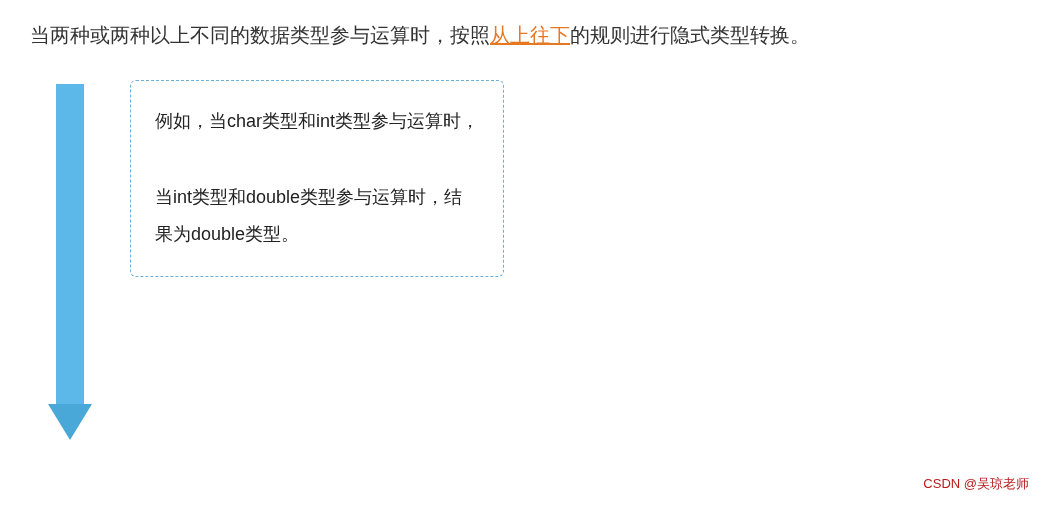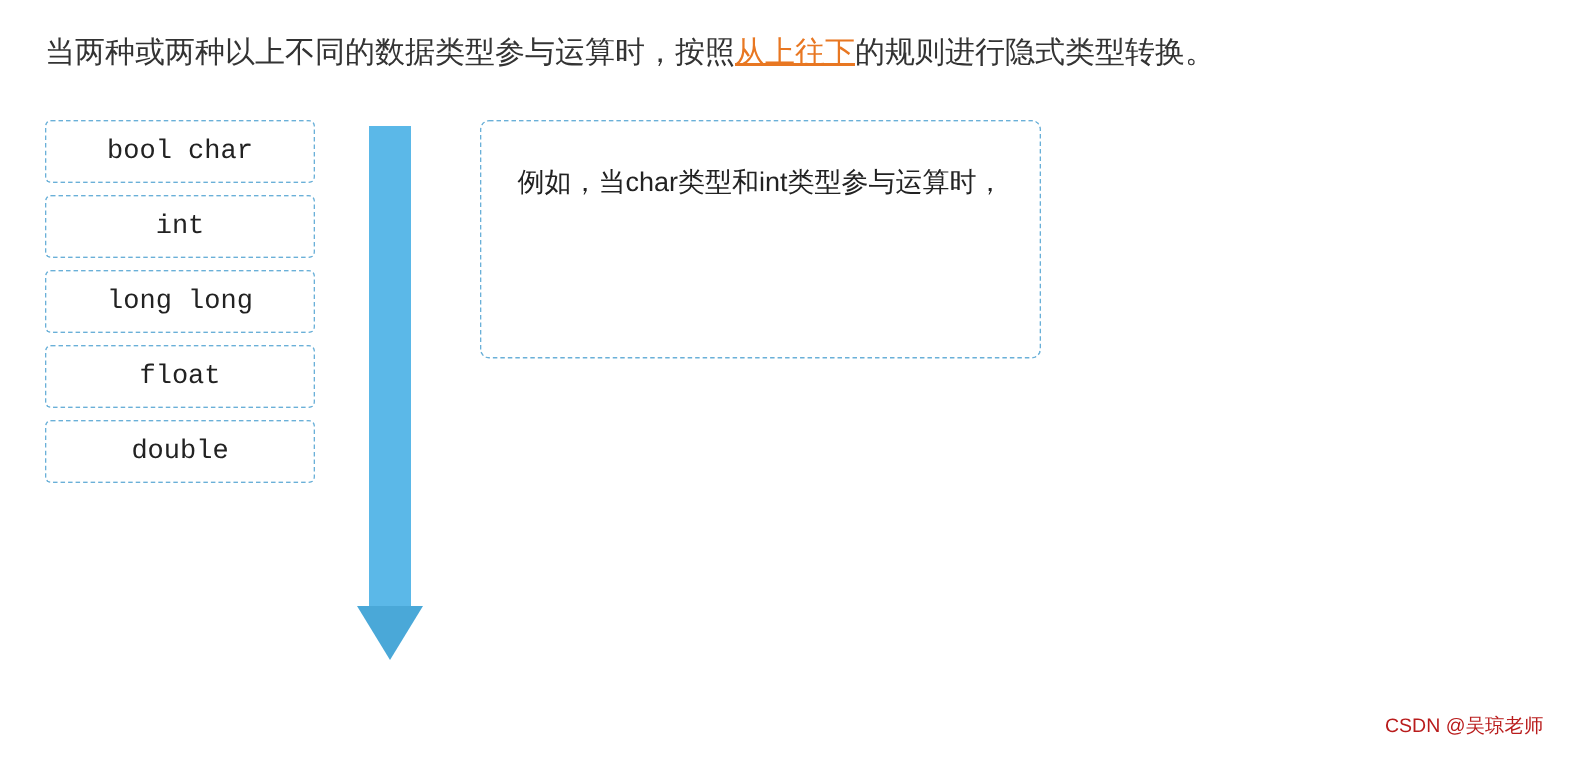--- a/index.html
+++ b/index.html
@@ -109,23 +109,6 @@
 
   <div class="main-area">
 
-    <div class="type-list">
-      <div class="type-box">
-        <span>bool char</span>
-      </div>
-      <div class="type-box">
-        <span>int</span>
-      </div>
-      <div class="type-box">
-        <span>long long</span>
-      </div>
-      <div class="type-box">
-        <span>float</span>
-      </div>
-      <div class="type-box">
-        <span>double</span>
-      </div>
-    </div>
 
     <div class="arrow-column">
       <div class="arrow-shaft"></div>

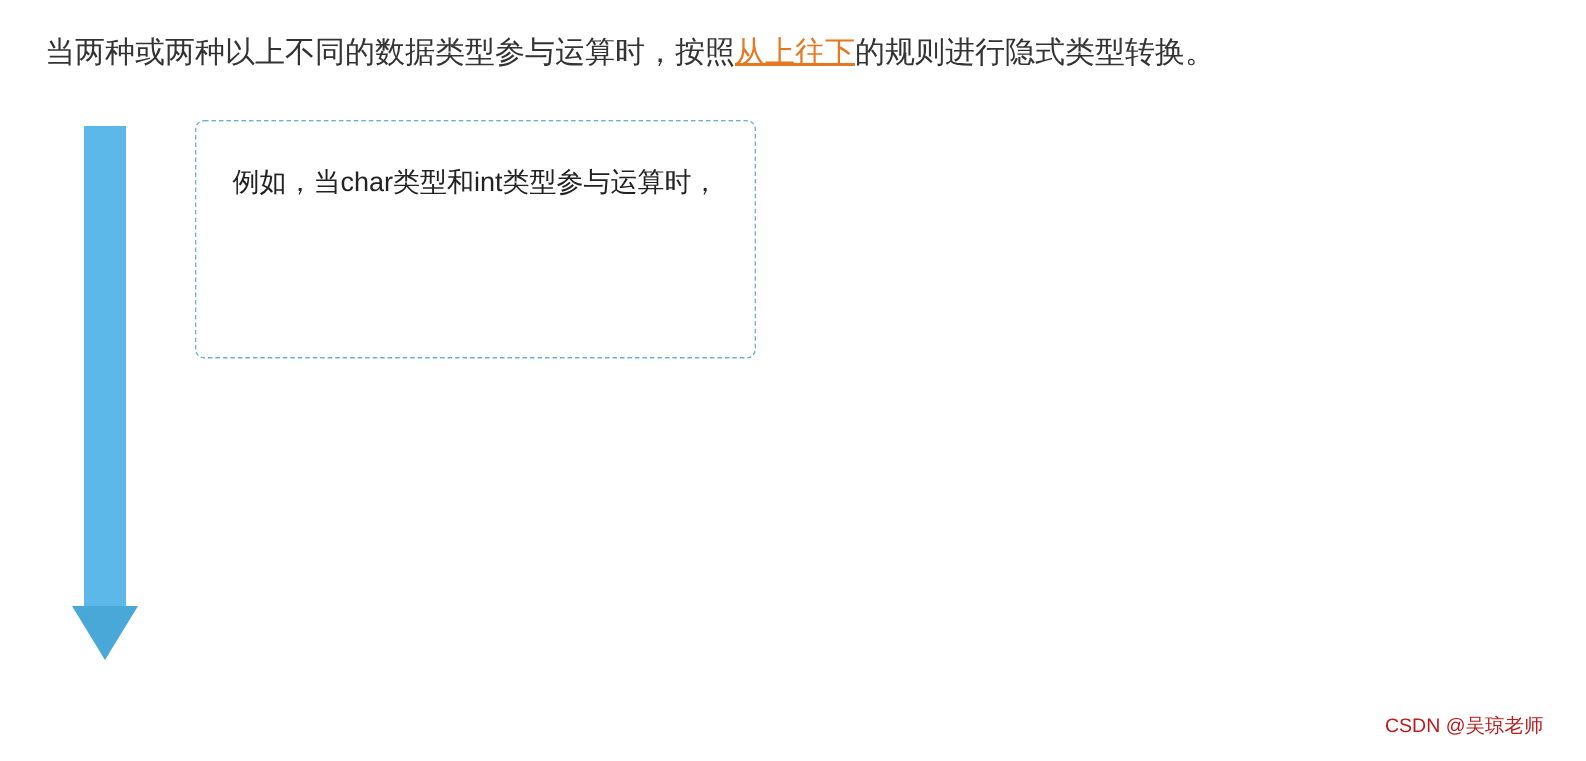--- a/index.html
+++ b/index.html
@@ -118,7 +118,7 @@
     <div class="description-box">
       <span>例如，当char类型和int类型参与运算时，</span><br>
       <br>
-      <br>
+      <span>当int类型和double类型参与运算时，结</span><br>
     </div>
 
   </div>

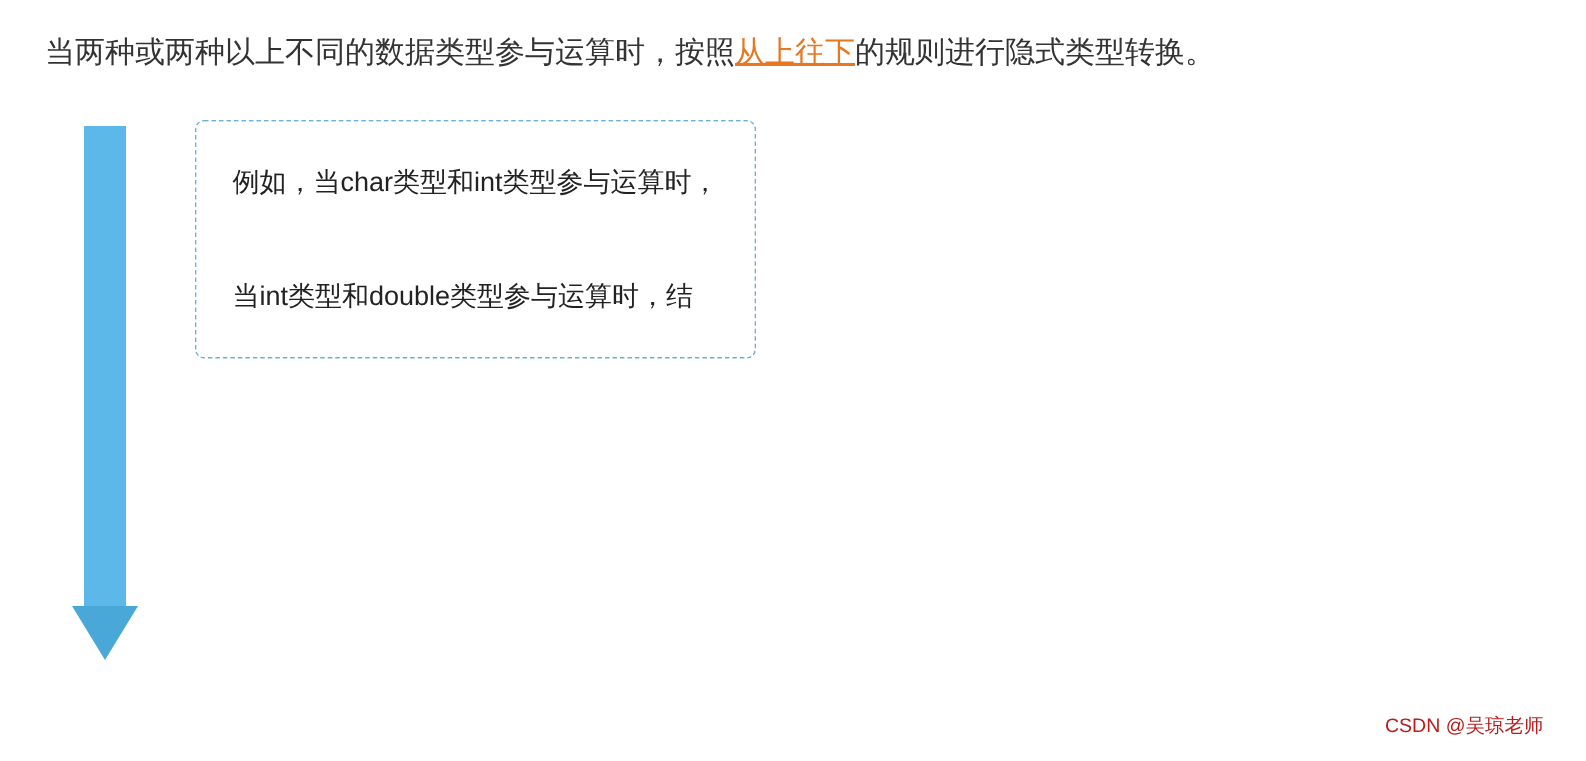--- a/index.html
+++ b/index.html
@@ -119,6 +119,7 @@
       <span>例如，当char类型和int类型参与运算时，</span><br>
       <br>
       <span>当int类型和double类型参与运算时，结</span><br>
+      <span>果为double类型。</span>
     </div>
 
   </div>

